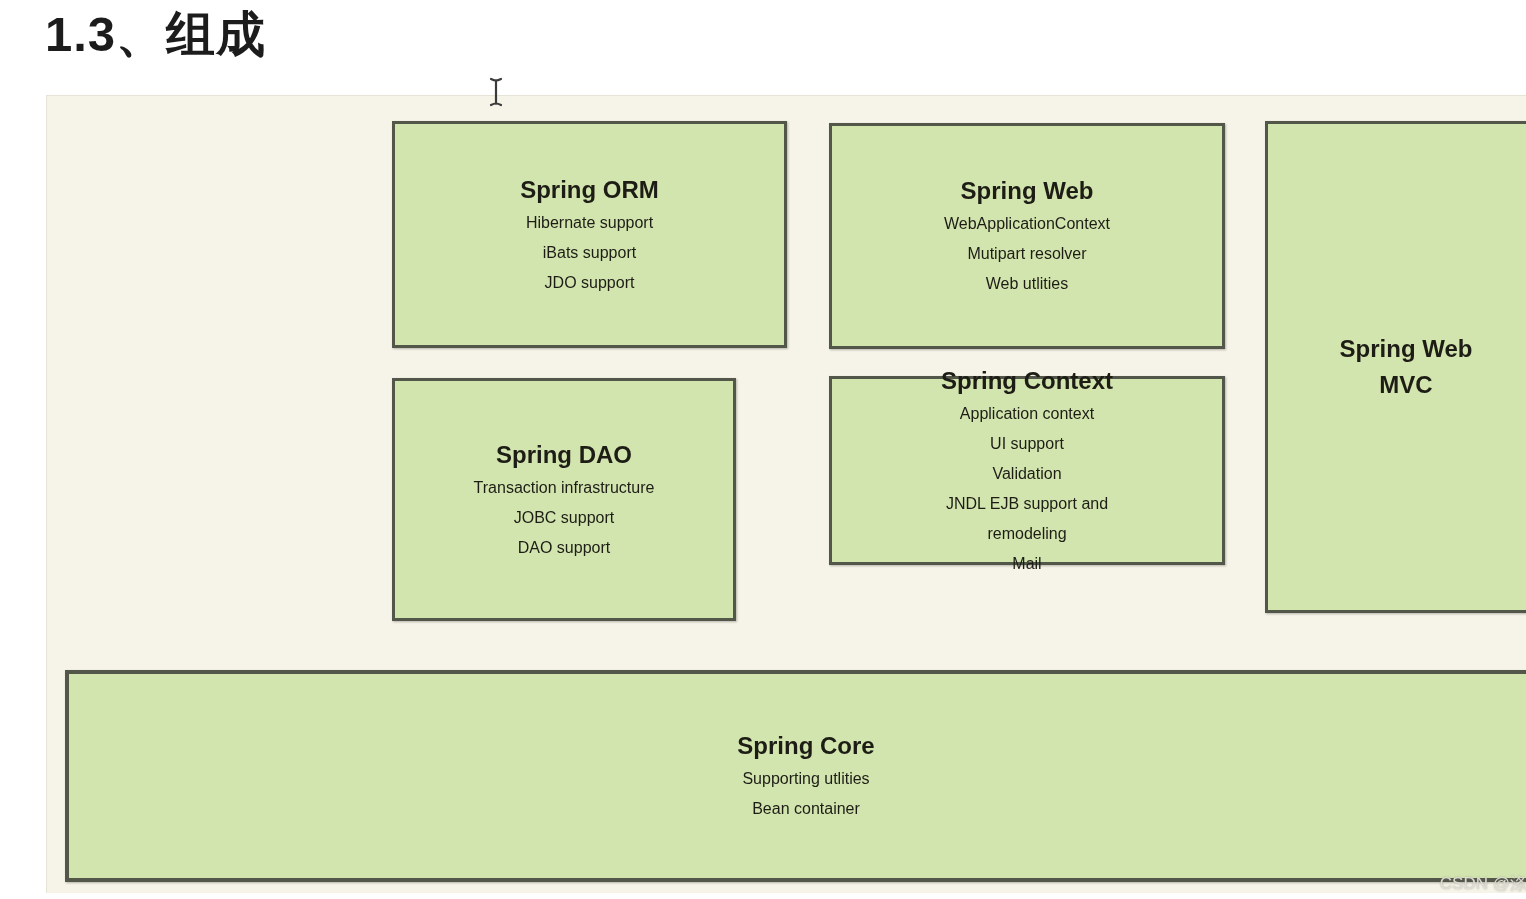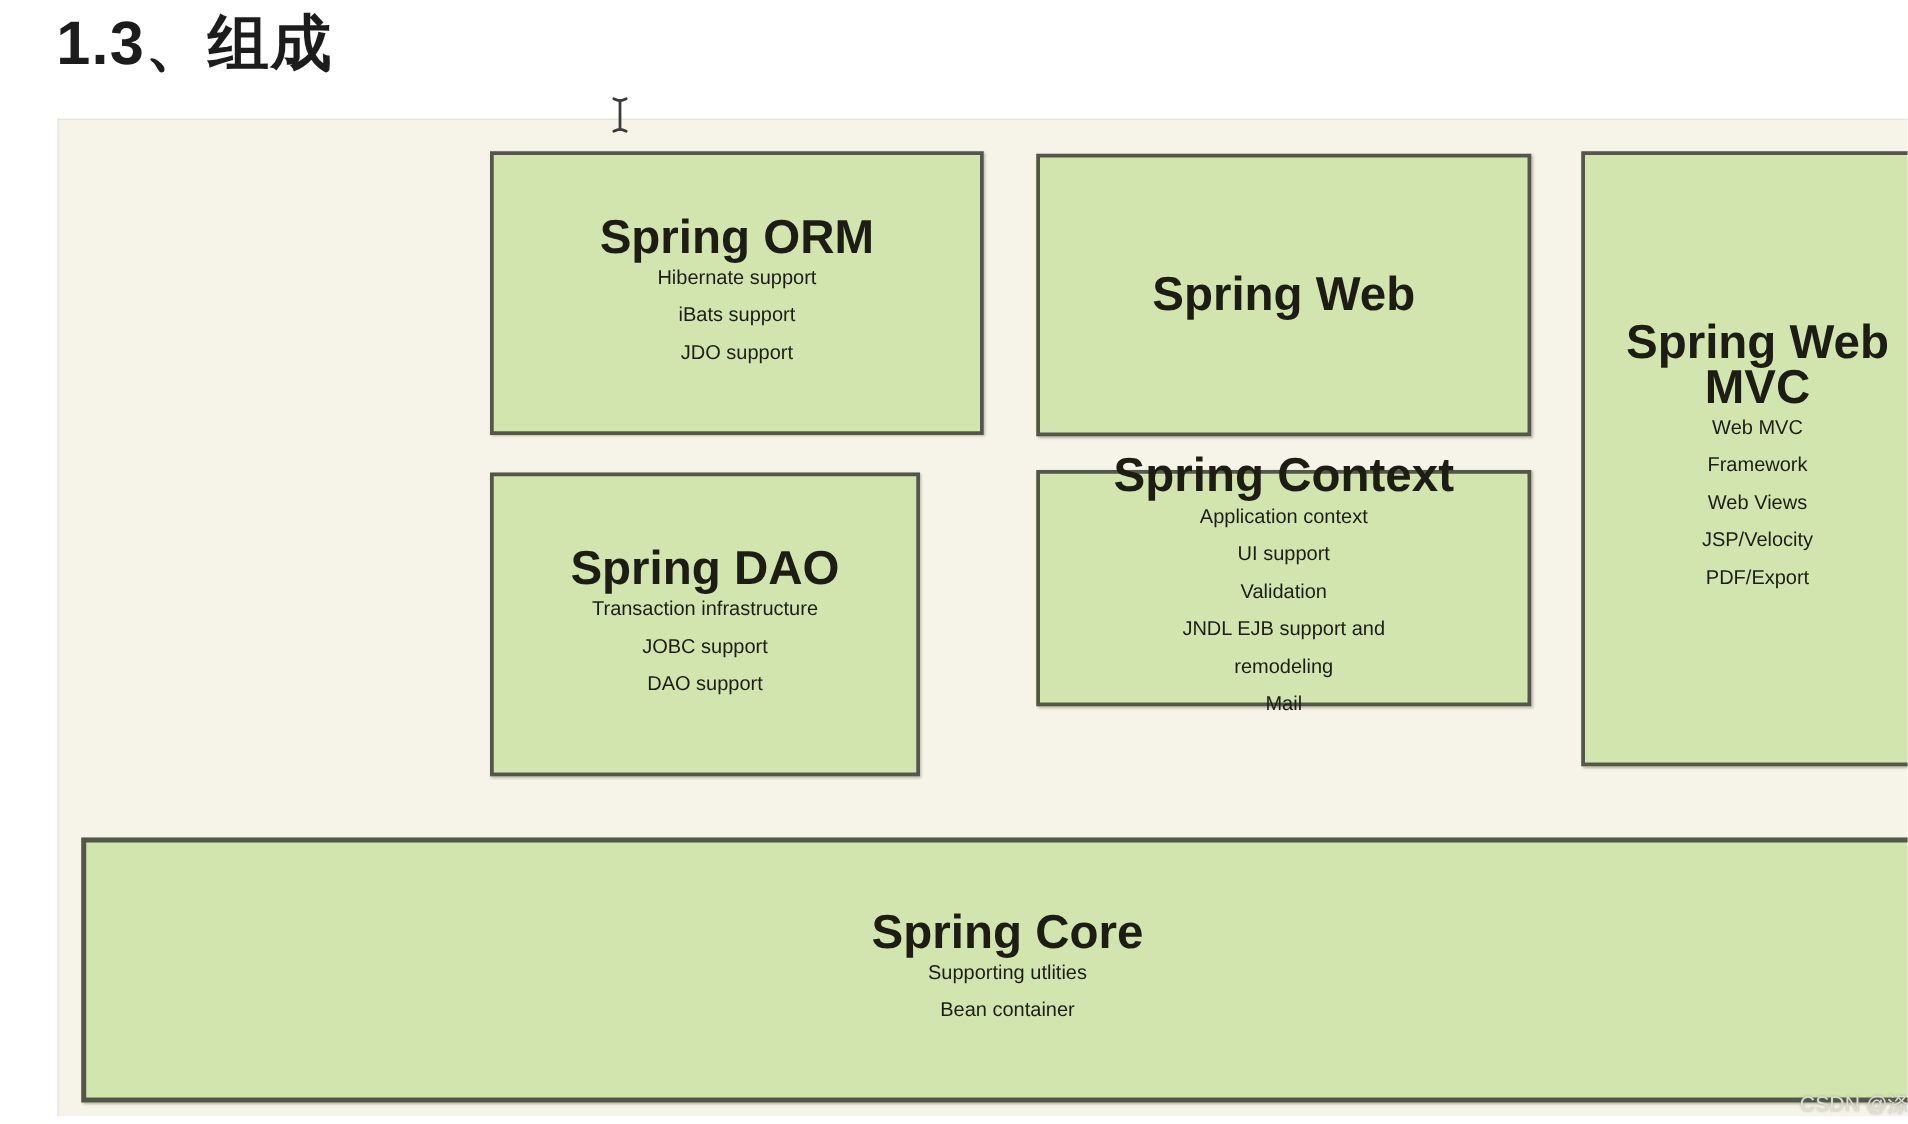--- a/index.html
+++ b/index.html
@@ -51,7 +51,7 @@
     box-shadow: 1px 1px 2px rgba(60,60,50,0.35);
   }
   .box-title {
-    font-size: 38px;
+    font-size: 24px;
     font-weight: 700;
     line-height: 36px;
     white-space: pre-line;

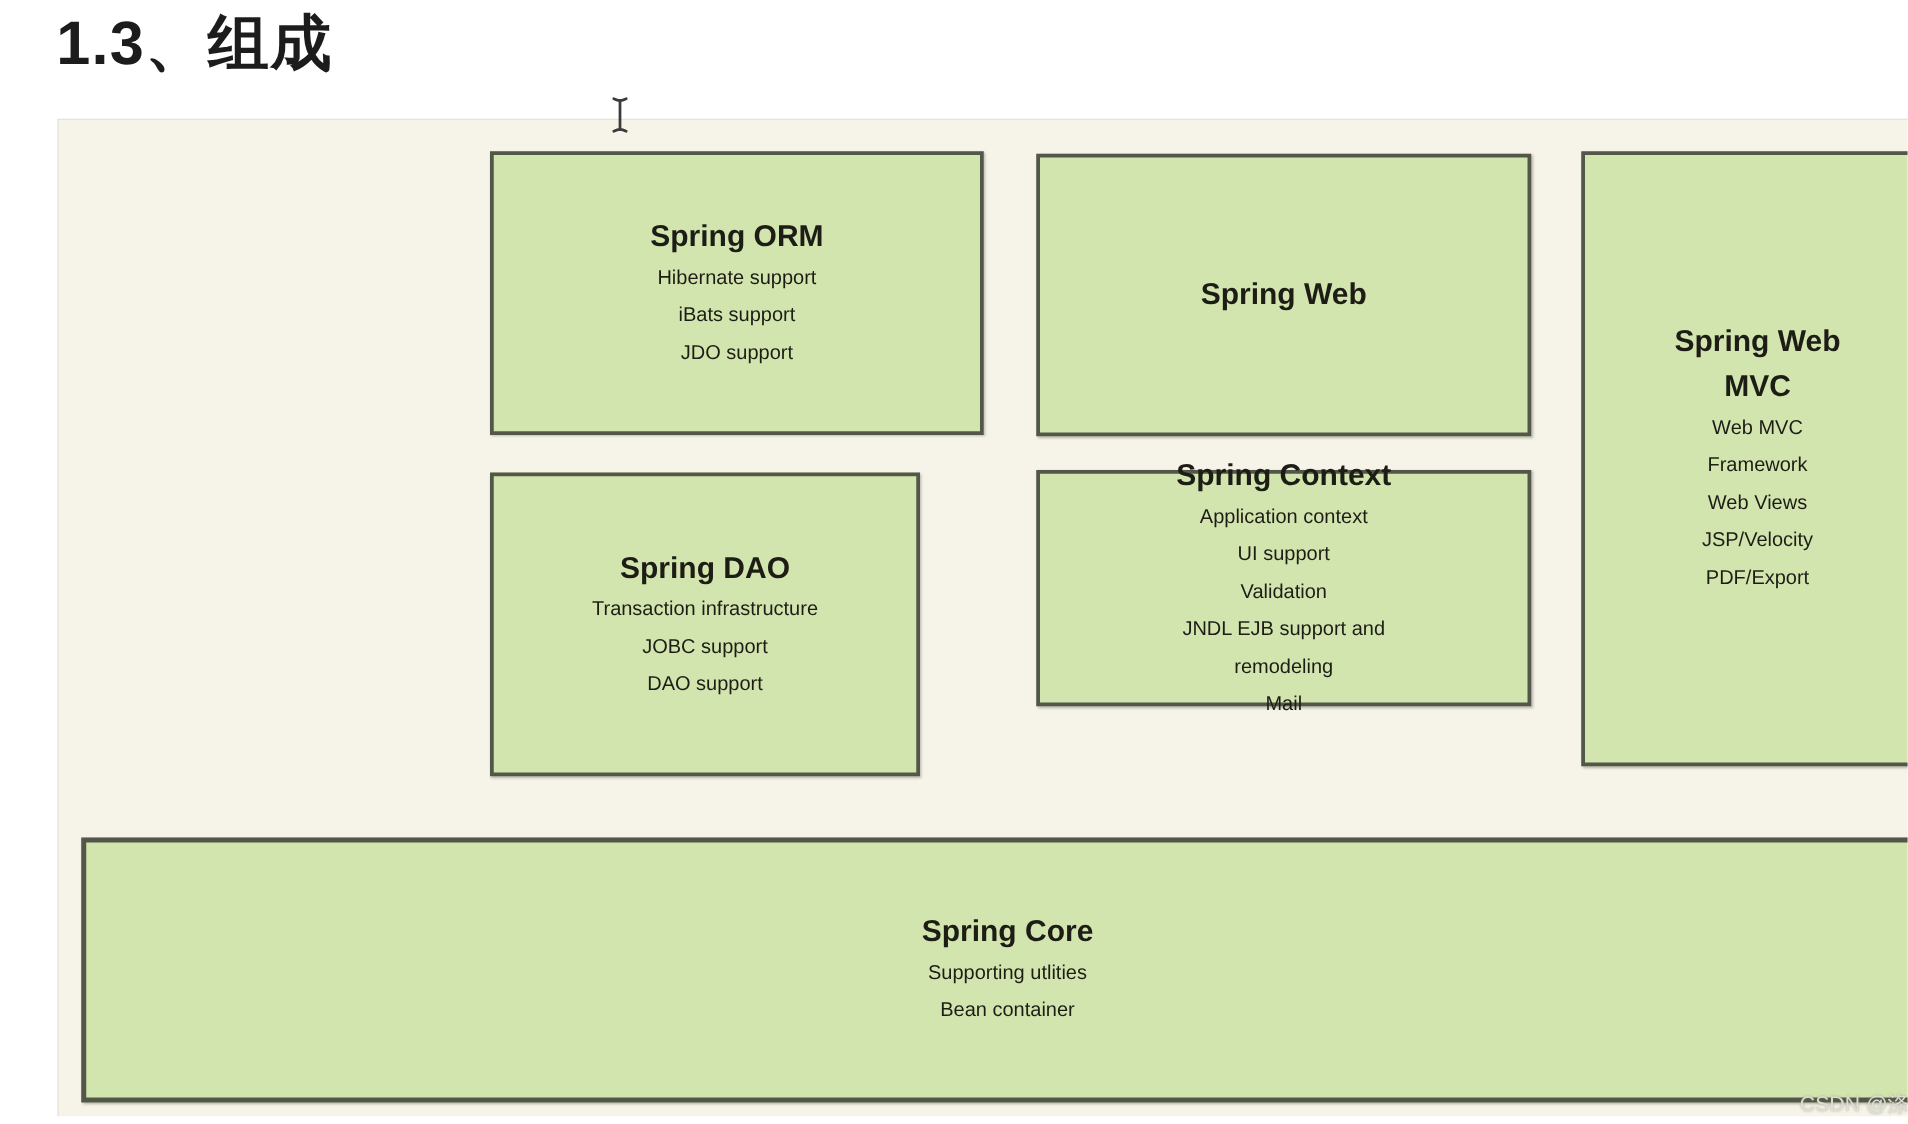--- a/index.html
+++ b/index.html
@@ -108,6 +108,9 @@
 
     <div class="box box-web">
       <div class="box-title">Spring Web</div>
+      <div class="box-body">WebApplicationContext
+Mutipart resolver
+Web utlities</div>
     </div>
 
     <div class="box box-mvc">

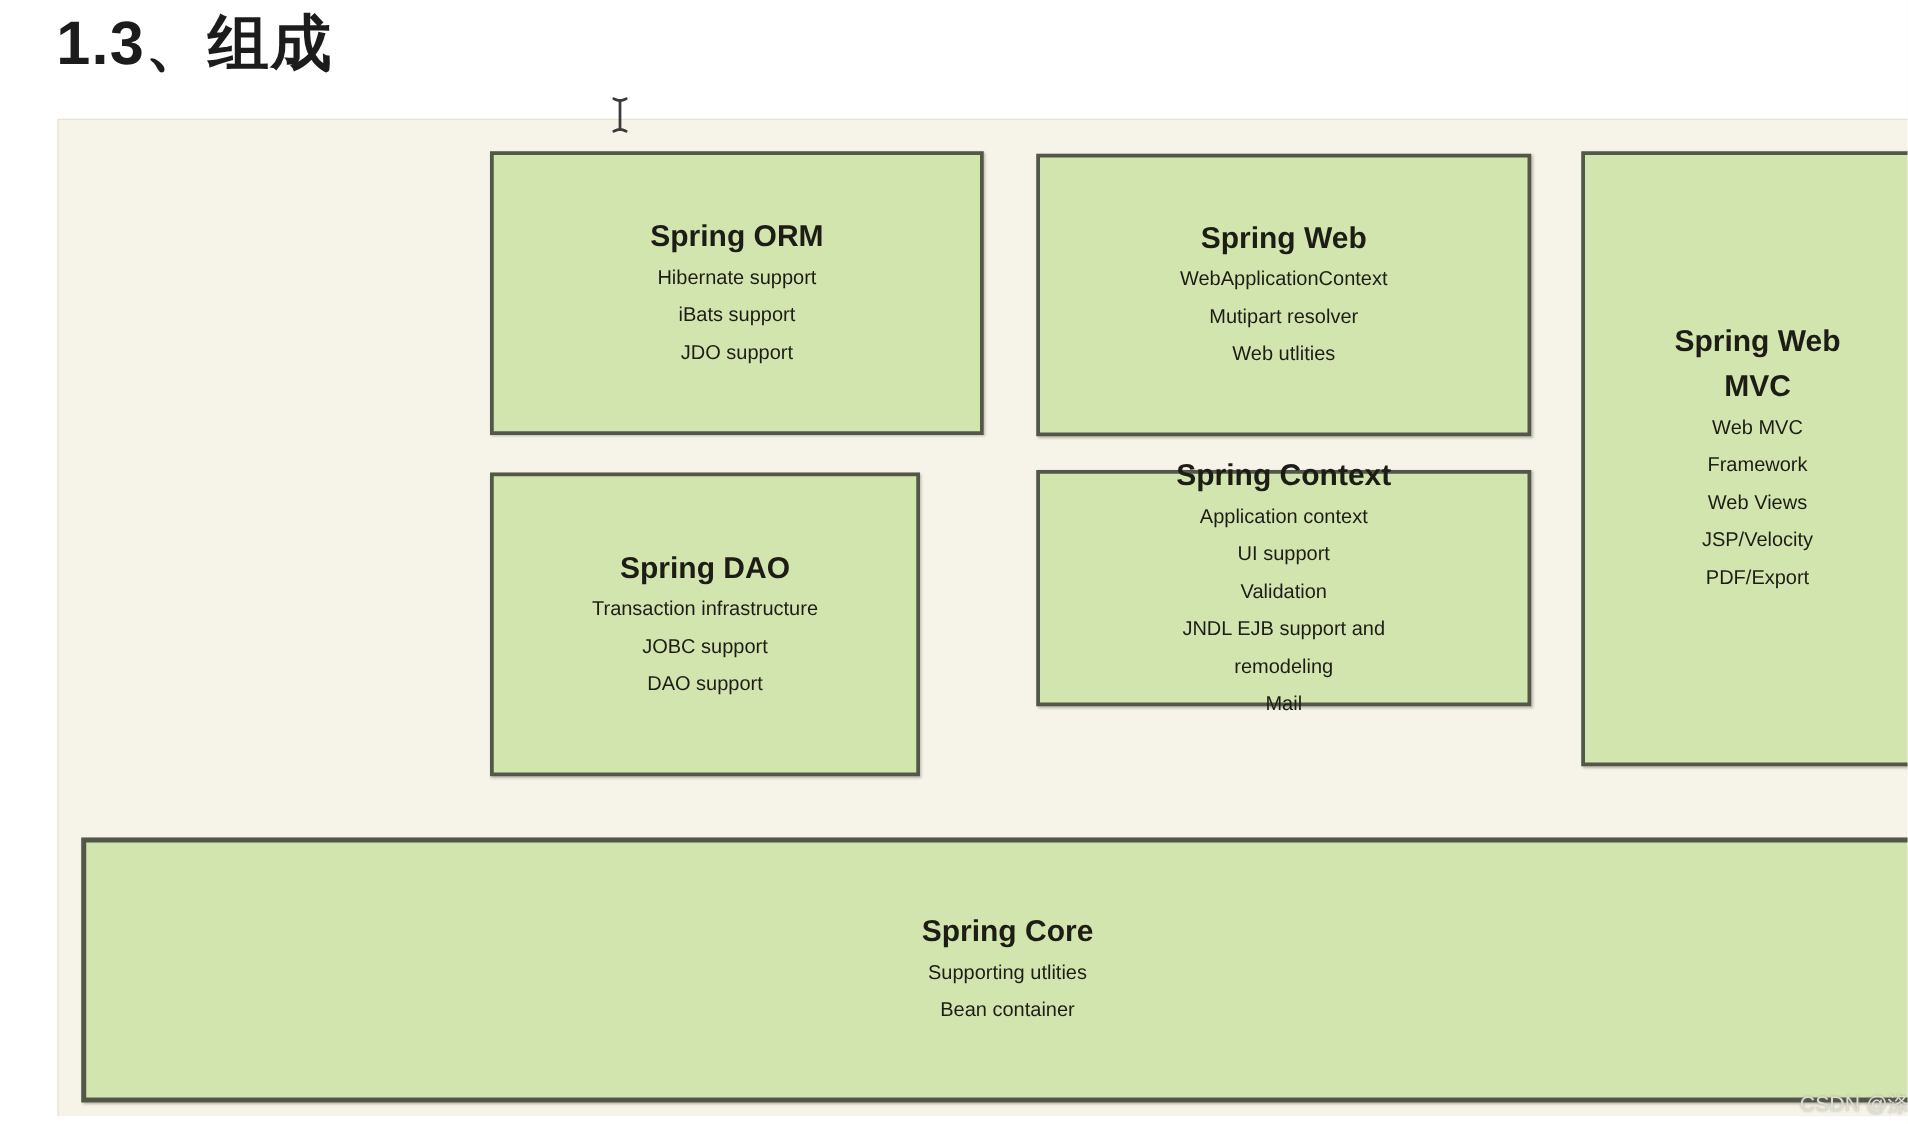--- a/index.html
+++ b/index.html
@@ -116,11 +116,6 @@
     <div class="box box-mvc">
       <div class="box-title">Spring Web
 MVC</div>
-      <div class="box-body">Web MVC
-Framework
-Web Views
-JSP/Velocity
-PDF/Export</div>
     </div>
 
     <div class="box box-dao">

